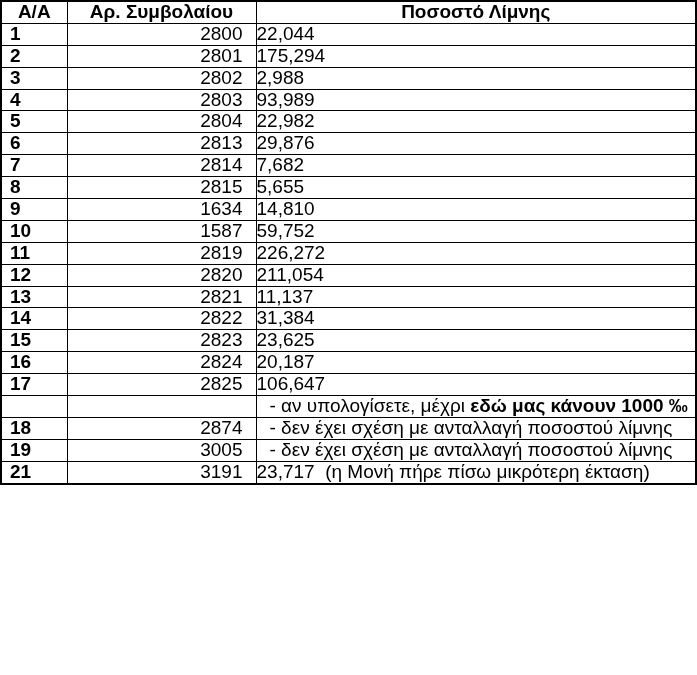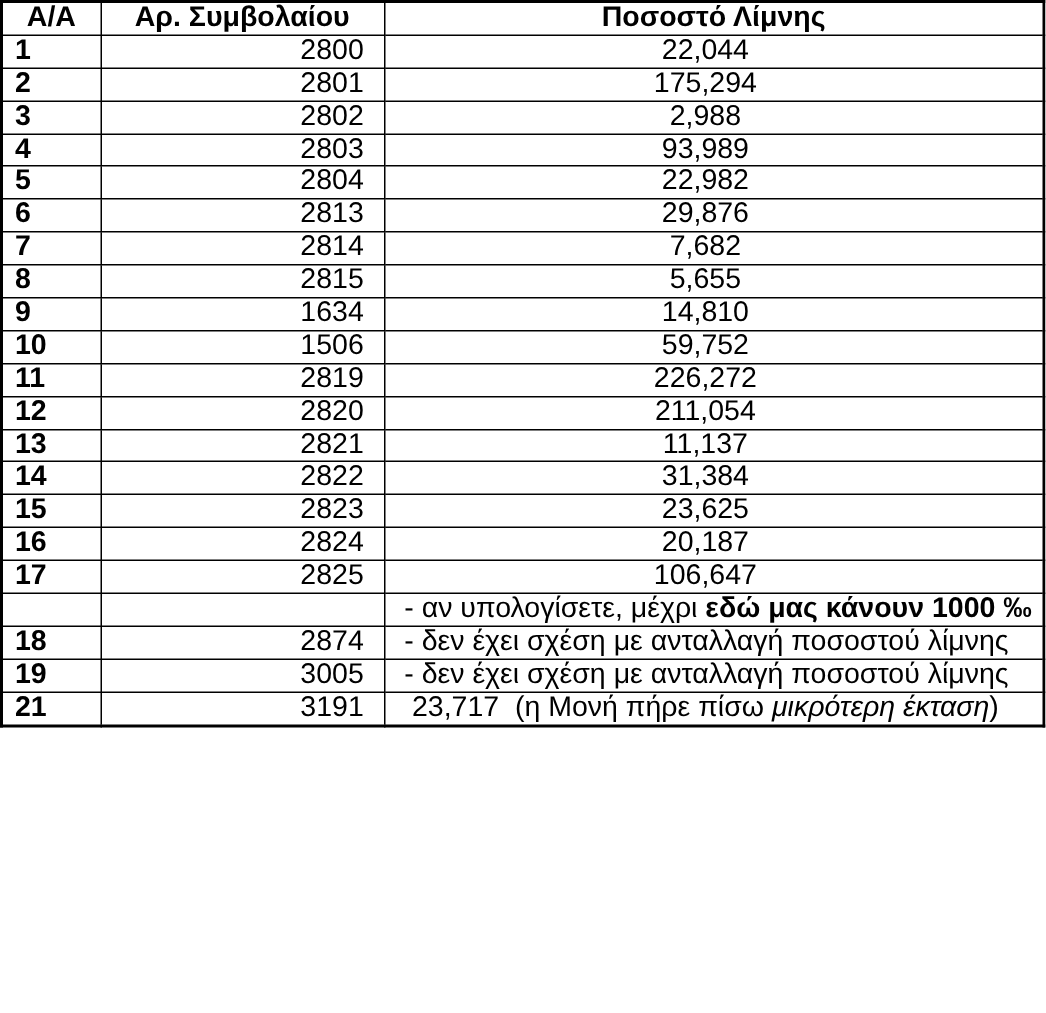--- a/index.html
+++ b/index.html
@@ -42,7 +42,7 @@
     padding-right: 13px;
   }
   td.cVal {
-    text-align: center;
+    text-align: left;
     padding-right: 11px;
   }
   td.cVal.left {

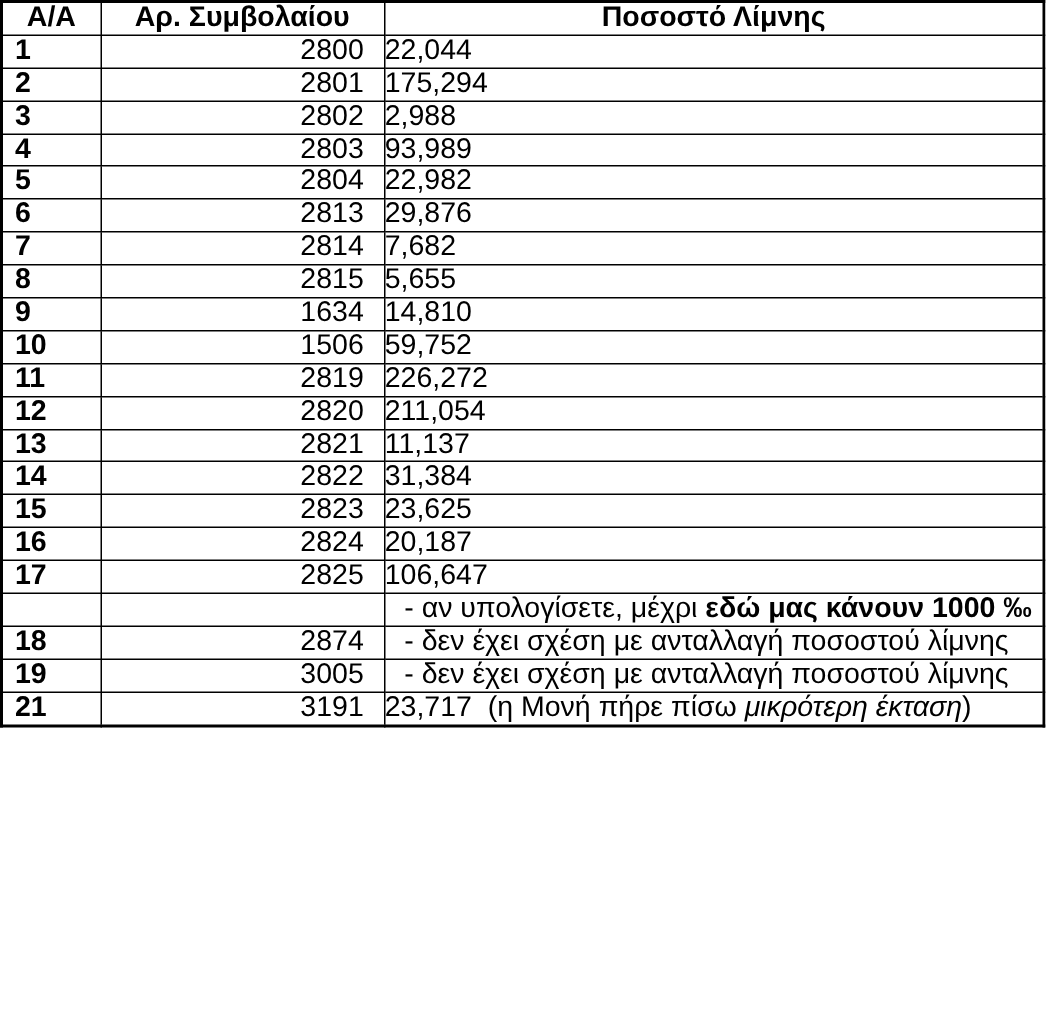--- a/index.html
+++ b/index.html
@@ -118,7 +118,7 @@
       </tr>
       <tr>
         <td class="cIdx">10</td>
-        <td class="cContract">1506</td>
+        <td class="cContract">1587</td>
         <td class="cVal"><span>59,752</span></td>
       </tr>
       <tr>

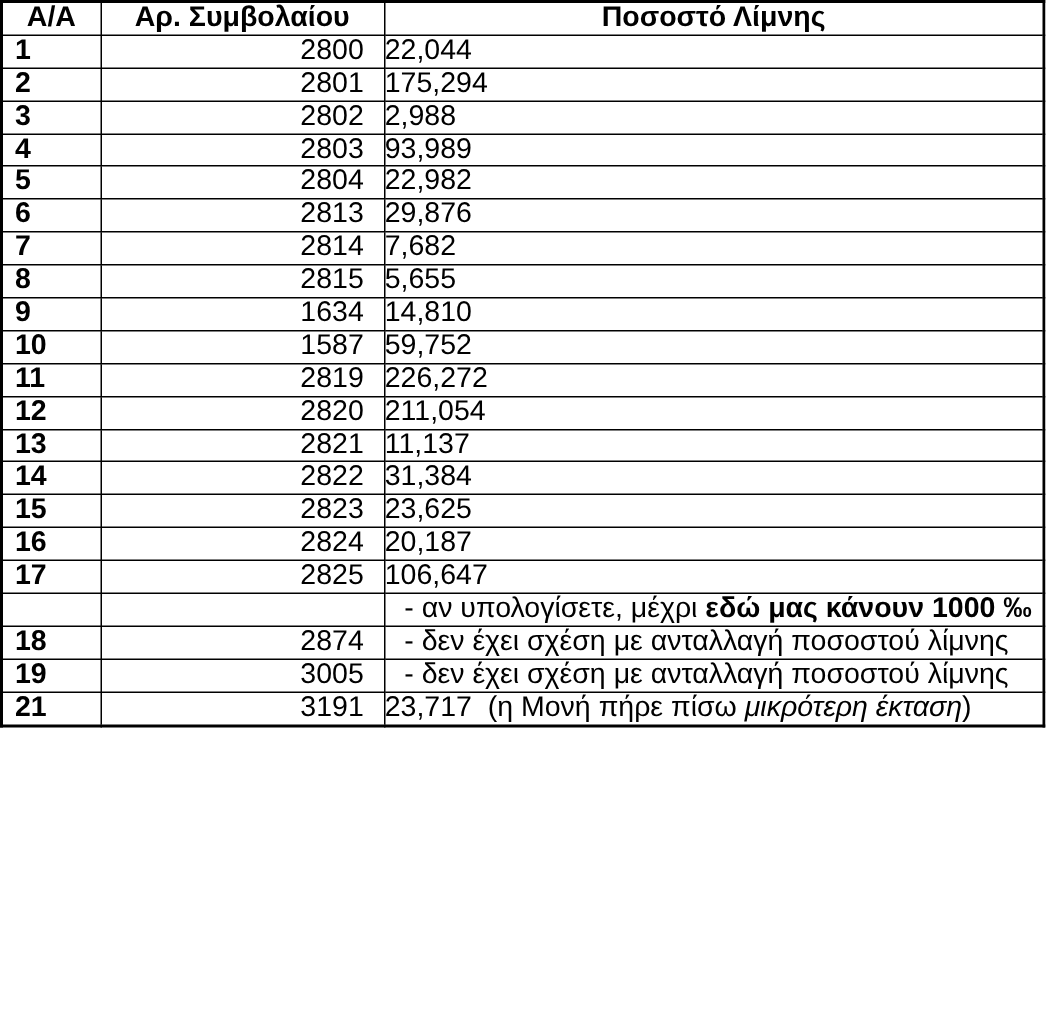--- a/index.html
+++ b/index.html
@@ -52,7 +52,7 @@
   }
   td.cVal span { white-space: pre; }
   .b { font-weight: bold; }
-  .i { font-style: italic; }
+  .i { }
 </style>
 </head>
 <body>

